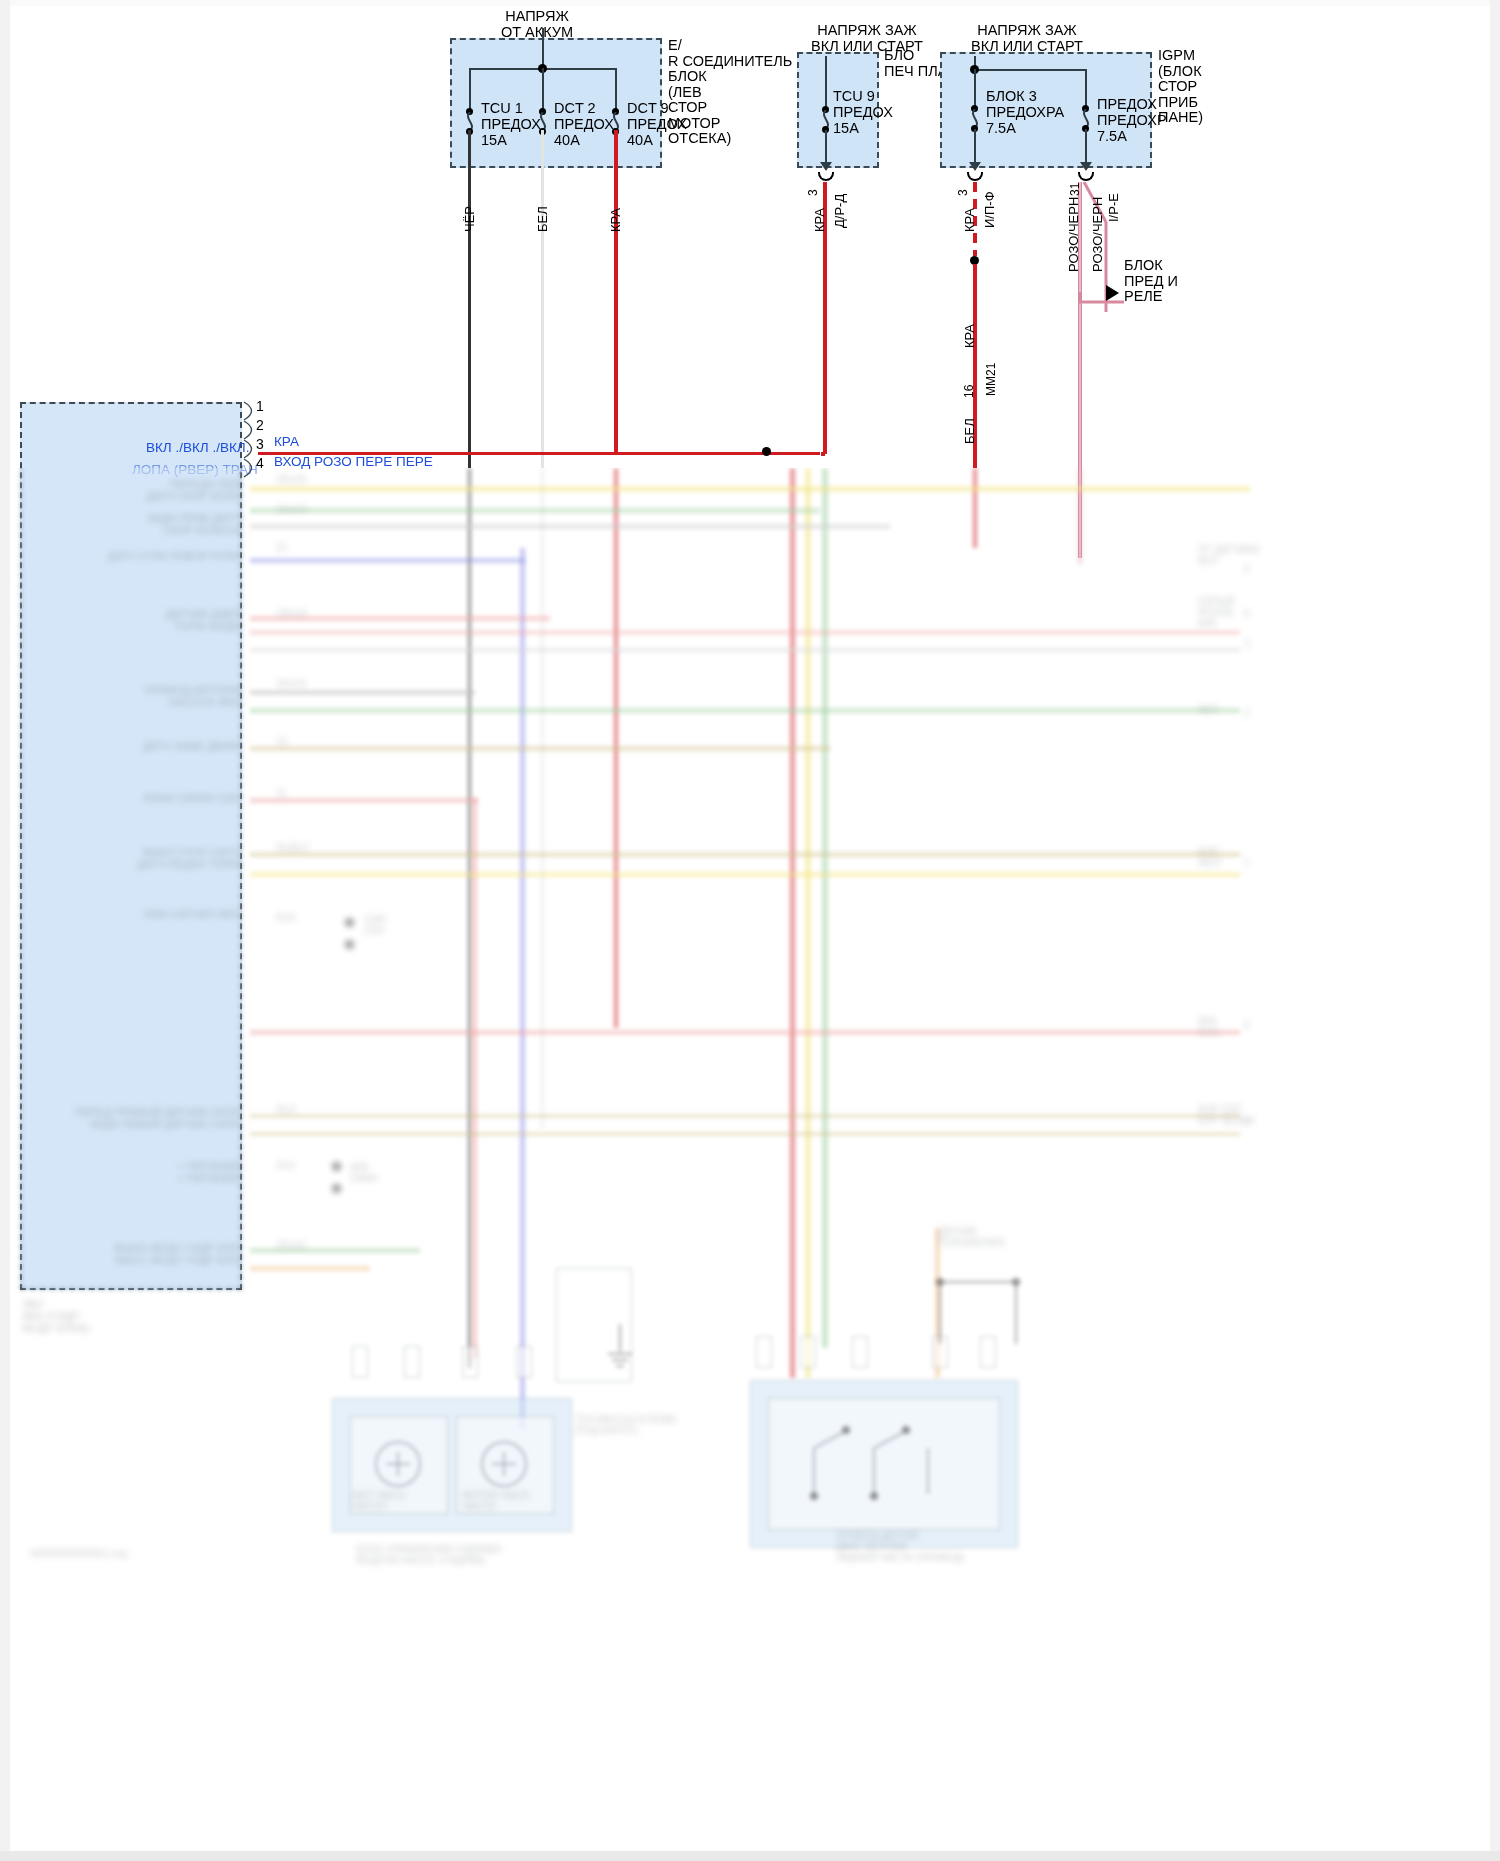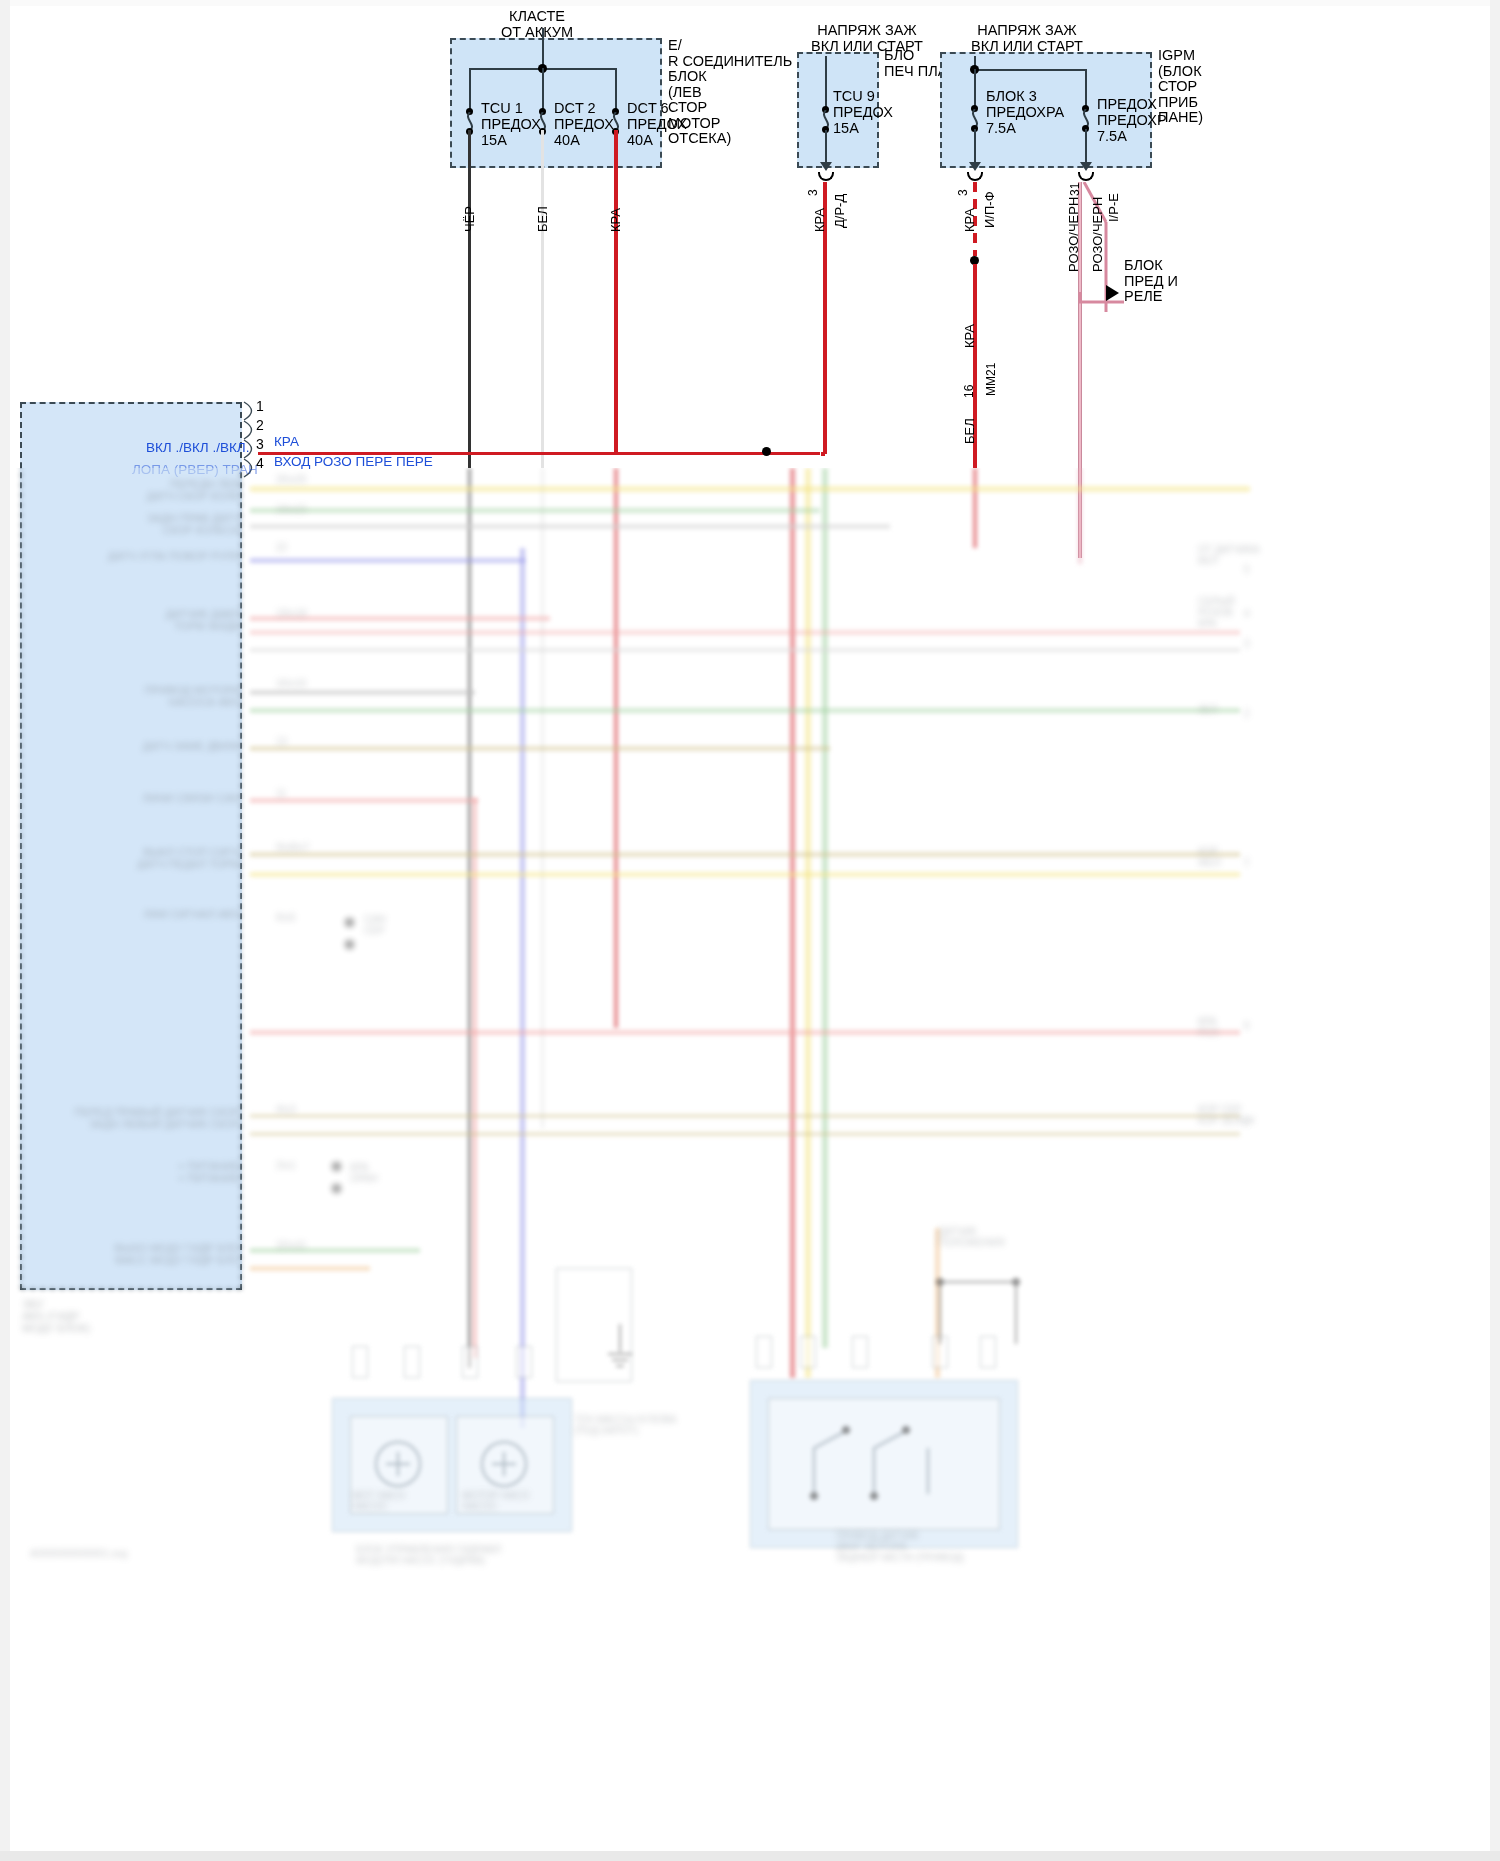--- a/index.html
+++ b/index.html
@@ -134,7 +134,7 @@
   <div class="framer"></div>
   <div class="frameb"></div>
 
-  <div class="srclabel" style="left:452px;top:8px;width:170px;">КЛАСТЕ
+  <div class="srclabel" style="left:452px;top:8px;width:170px;">НАПРЯЖ
 ОТ АККУМ</div>
 
   <div class="fuseblock" style="left:450px;top:38px;width:212px;height:130px;"></div>

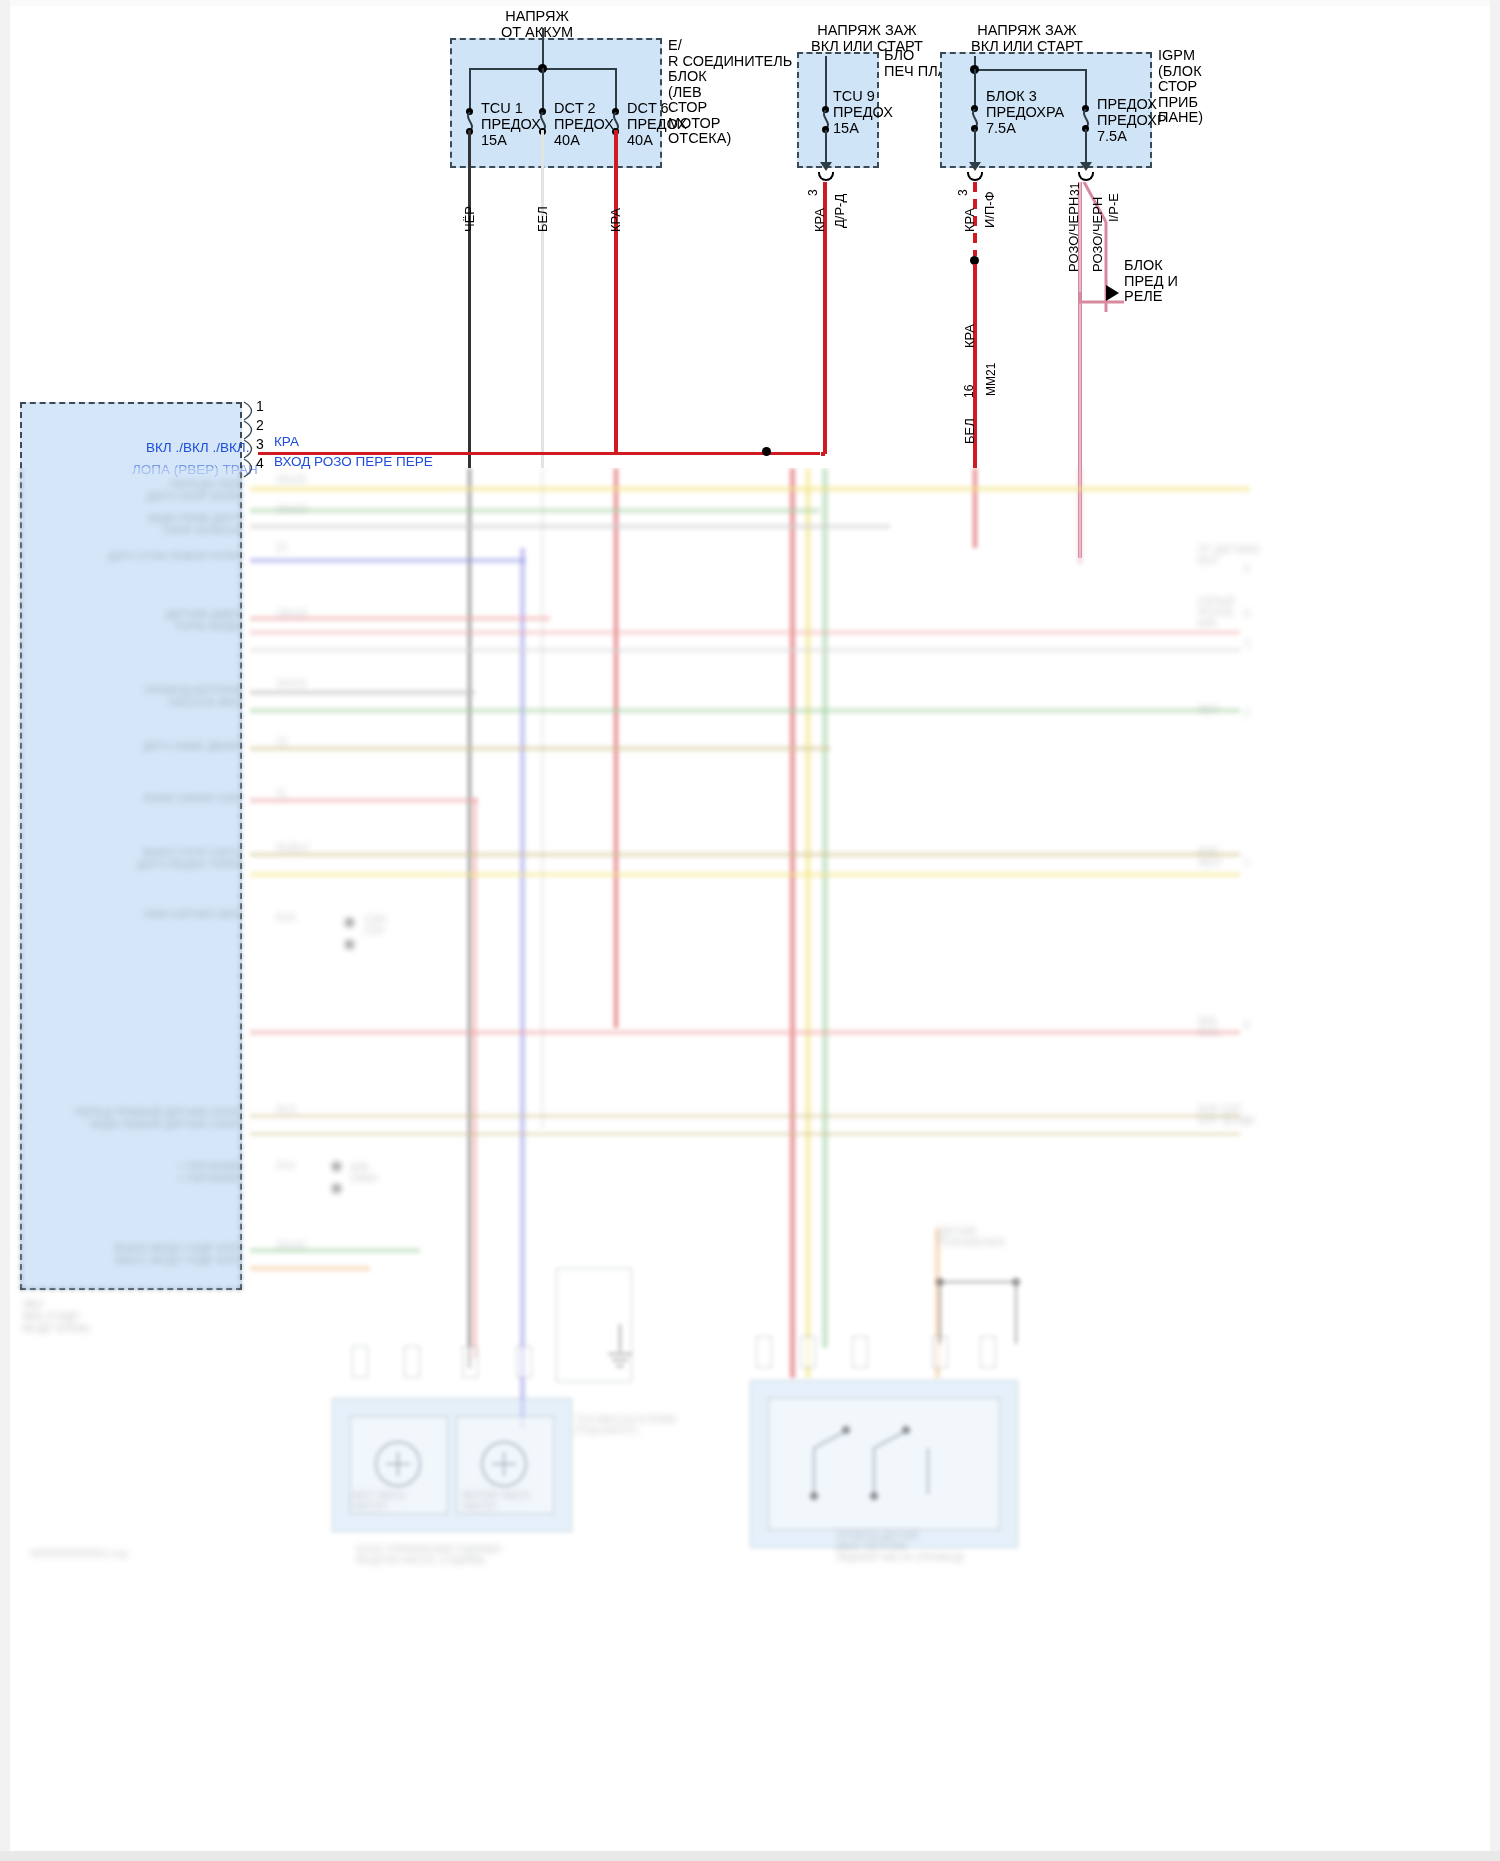--- a/index.html
+++ b/index.html
@@ -169,7 +169,7 @@
     <path d="M7 0 C 0 7, 14 12, 7 19 L7 30" stroke="#2f3d46" stroke-width="2" fill="none"></path>
   </svg>
   <div class="dot-sm" style="left:612px;top:128px;"></div>
-  <div class="fusename" style="left:627px;top:100px;">DCT 6</div>
+  <div class="fusename" style="left:627px;top:100px;">DCT 9</div>
   <div class="fusename" style="left:627px;top:116px;">ПРЕДОХ</div>
   <div class="fusename" style="left:627px;top:132px;">40А</div>
 

